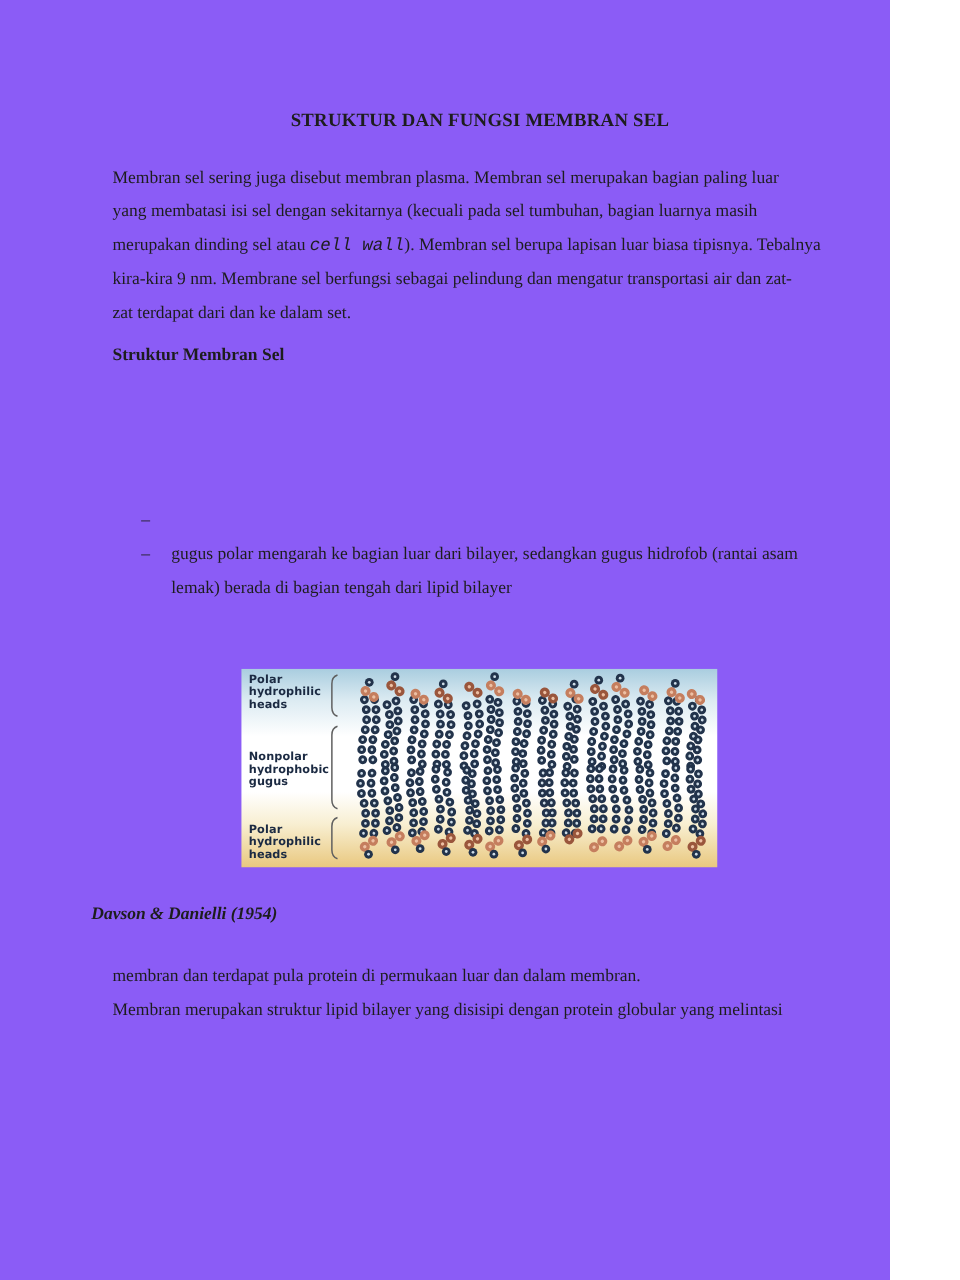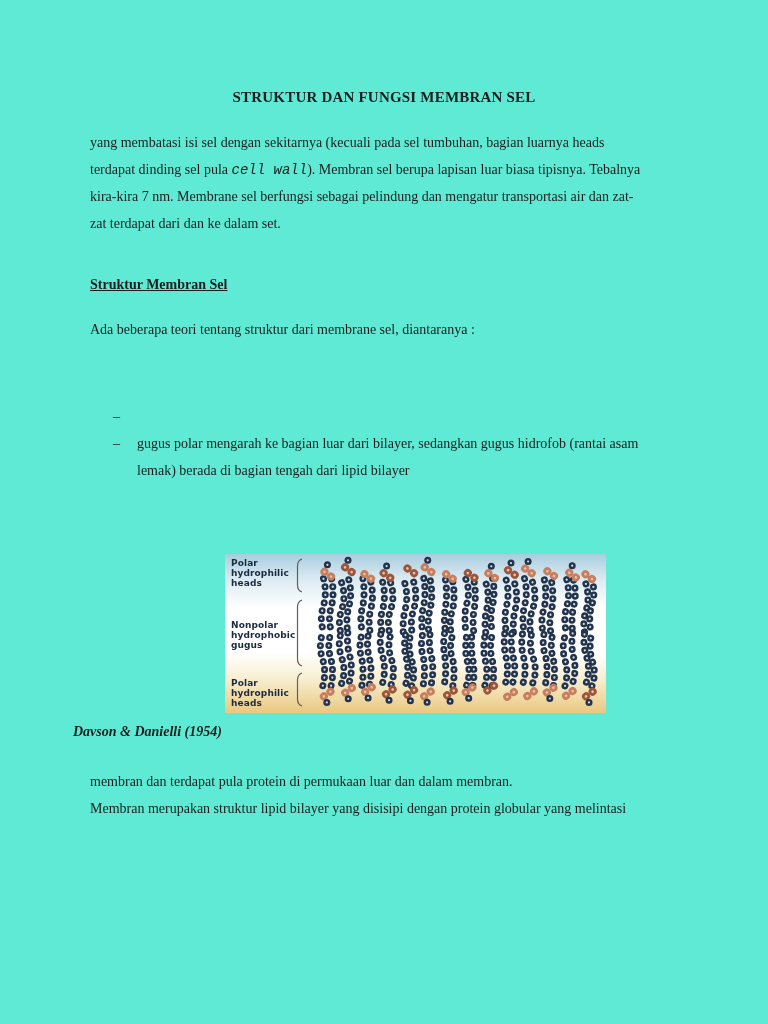--- a/index.html
+++ b/index.html
@@ -4,8 +4,8 @@
 <style>
   html,body { margin:0; padding:0; background:#ffffff; }
   .page {
-    position:relative; width:768px; height:1024px; overflow:hidden;
-    background:#5eead4; color:#1d1d1d;
+    position:relative; width:712px; height:1024px; overflow:hidden;
+    background:#8b5cf6; color:#1d1d1d;
     font-family:"Liberation Serif", serif;
   }
   .abs { position:absolute; }

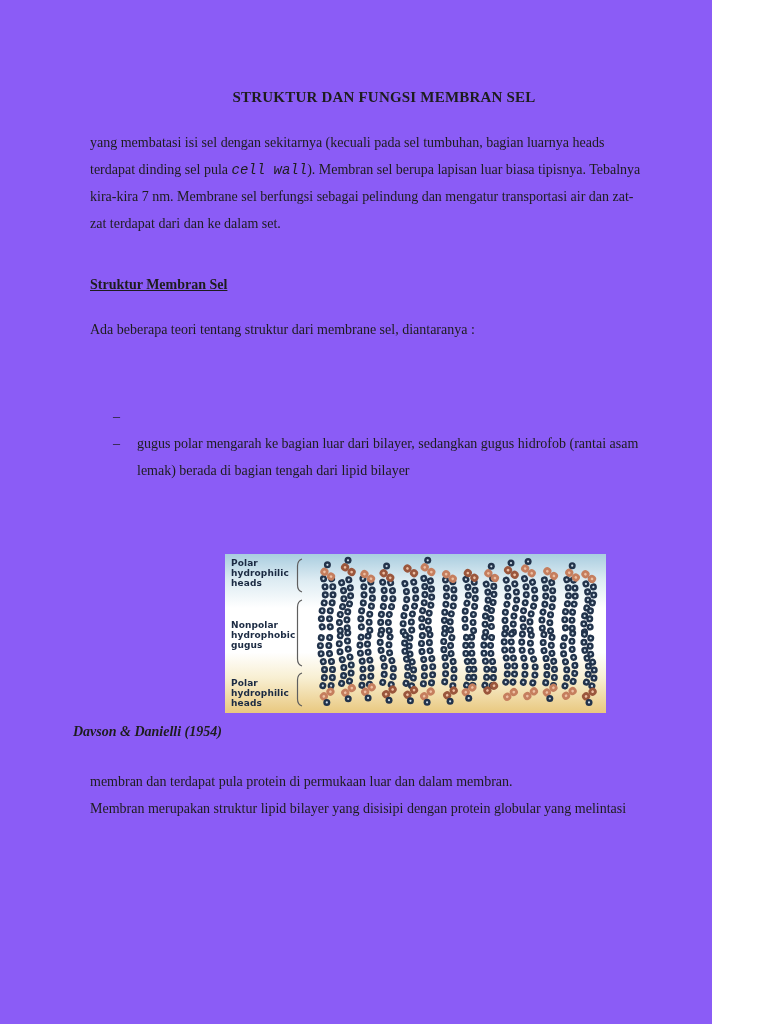--- a/index.html
+++ b/index.html
@@ -33,6 +33,7 @@
   <div class="abs center title-line" style="top:87px;">STRUKTUR DAN FUNGSI MEMBRAN SEL</div>
 
   <div class="abs" style="left:90px; top:129px;">
+    <div class="line">Membran sel sering juga disebut membran plasma. Membran sel merupakan bagian paling luar</div>
     <div class="line">yang membatasi isi sel dengan sekitarnya (kecuali pada sel tumbuhan, bagian luarnya heads</div>
     <div class="line"><span>terdapat dinding sel pula </span><span class="it">cell wall</span><span>). Membran sel berupa lapisan luar biasa tipisnya. Tebalnya</span></div>
     <div class="line">kira-kira 7 nm. Membrane sel berfungsi sebagai pelindung dan mengatur transportasi air dan zat-</div>

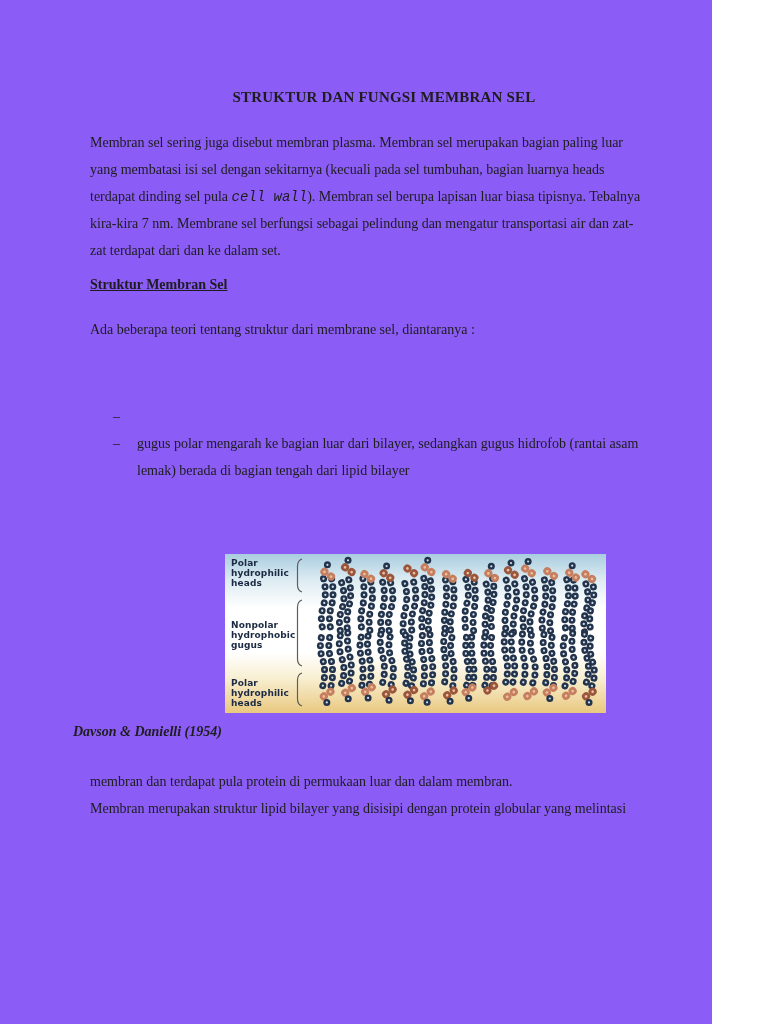--- a/index.html
+++ b/index.html
@@ -34,7 +34,7 @@
 
   <div class="abs" style="left:90px; top:129px;">
     <div class="line">Membran sel sering juga disebut membran plasma. Membran sel merupakan bagian paling luar</div>
-    <div class="line">yang membatasi isi sel dengan sekitarnya (kecuali pada sel tumbuhan, bagian luarnya heads</div>
+    <div class="line">yang membatasi isi sel dengan sekitarnya (kecuali pada sel tumbuhan, bagian luarnya masih</div>
     <div class="line"><span>terdapat dinding sel pula </span><span class="it">cell wall</span><span>). Membran sel berupa lapisan luar biasa tipisnya. Tebalnya</span></div>
     <div class="line">kira-kira 7 nm. Membrane sel berfungsi sebagai pelindung dan mengatur transportasi air dan zat-</div>
     <div class="line">zat terdapat dari dan ke dalam set.</div>

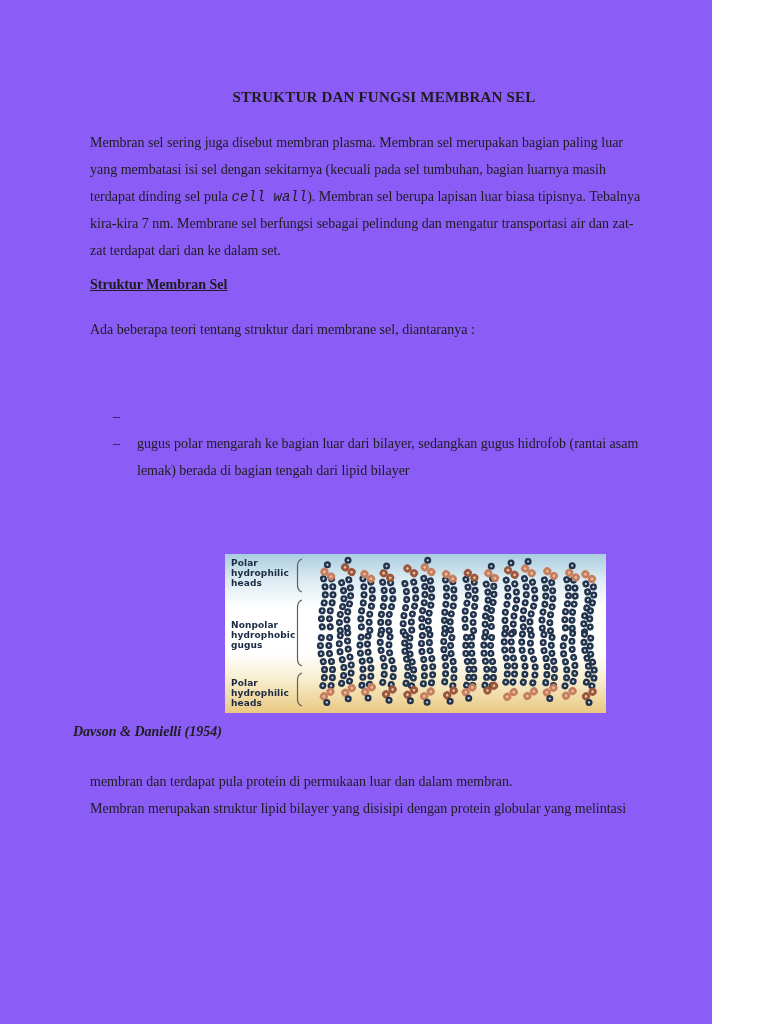--- a/index.html
+++ b/index.html
@@ -35,7 +35,7 @@
   <div class="abs" style="left:90px; top:129px;">
     <div class="line">Membran sel sering juga disebut membran plasma. Membran sel merupakan bagian paling luar</div>
     <div class="line">yang membatasi isi sel dengan sekitarnya (kecuali pada sel tumbuhan, bagian luarnya masih</div>
-    <div class="line"><span>terdapat dinding sel pula </span><span class="it">cell wall</span><span>). Membran sel berupa lapisan luar biasa tipisnya. Tebalnya</span></div>
+    <div class="line"><span>merupakan dinding sel atau </span><span class="it">cell wall</span><span>). Membran sel berupa lapisan luar biasa tipisnya. Tebalnya</span></div>
     <div class="line">kira-kira 7 nm. Membrane sel berfungsi sebagai pelindung dan mengatur transportasi air dan zat-</div>
     <div class="line">zat terdapat dari dan ke dalam set.</div>
   </div>

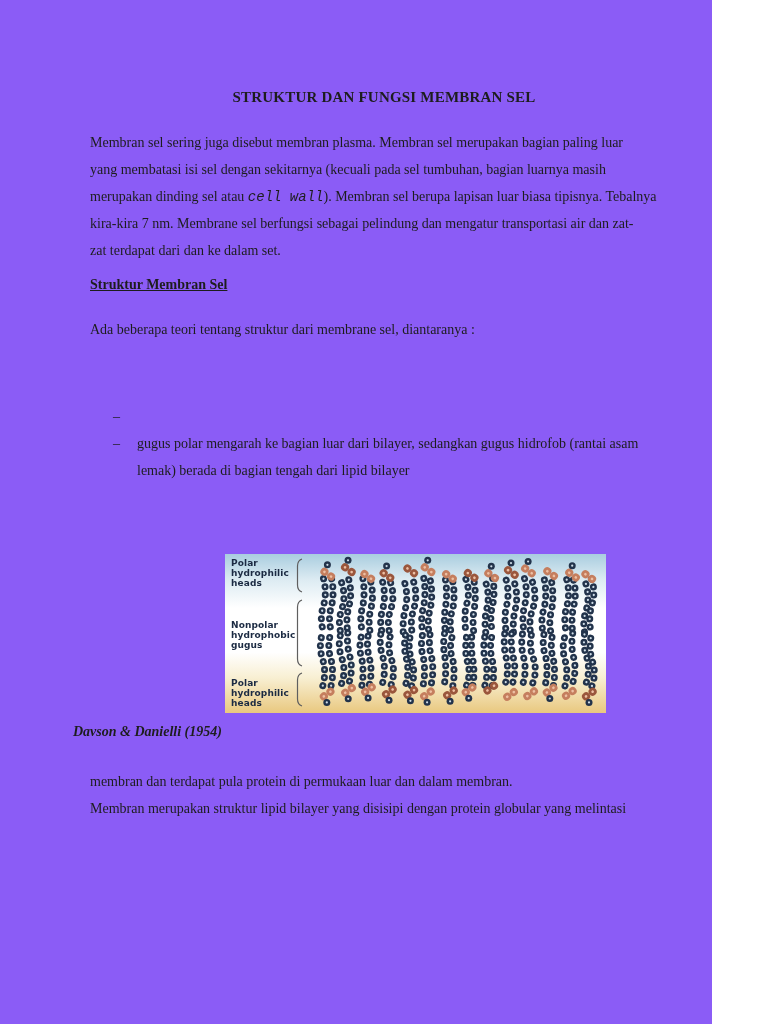--- a/index.html
+++ b/index.html
@@ -36,7 +36,7 @@
     <div class="line">Membran sel sering juga disebut membran plasma. Membran sel merupakan bagian paling luar</div>
     <div class="line">yang membatasi isi sel dengan sekitarnya (kecuali pada sel tumbuhan, bagian luarnya masih</div>
     <div class="line"><span>merupakan dinding sel atau </span><span class="it">cell wall</span><span>). Membran sel berupa lapisan luar biasa tipisnya. Tebalnya</span></div>
-    <div class="line">kira-kira 7 nm. Membrane sel berfungsi sebagai pelindung dan mengatur transportasi air dan zat-</div>
+    <div class="line">kira-kira 9 nm. Membrane sel berfungsi sebagai pelindung dan mengatur transportasi air dan zat-</div>
     <div class="line">zat terdapat dari dan ke dalam set.</div>
   </div>
 

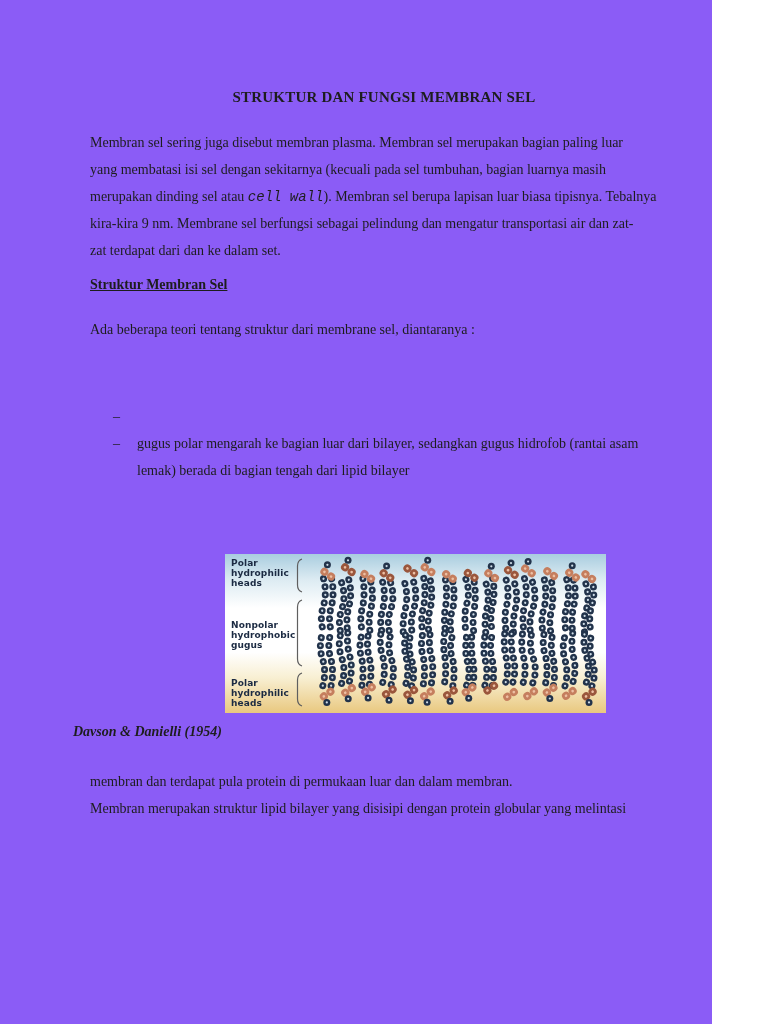--- a/index.html
+++ b/index.html
@@ -12,7 +12,7 @@
   .line { height:27px; line-height:27px; font-size:14px; white-space:nowrap; }
   .title-line { font-weight:bold; font-size:15px; letter-spacing:0.2px; line-height:20px; white-space:nowrap; }
   .center { width:768px; text-align:center; }
-  .h-underline { font-weight:bold; text-decoration:underline; }
+  .h-underline { font-weight:bold; }
   .bi { font-weight:bold; font-style:italic; }
   .it { font-style:italic;font-family:Liberation Mono, monospace; }
   .li-line { position:relative; padding-left:47px; }

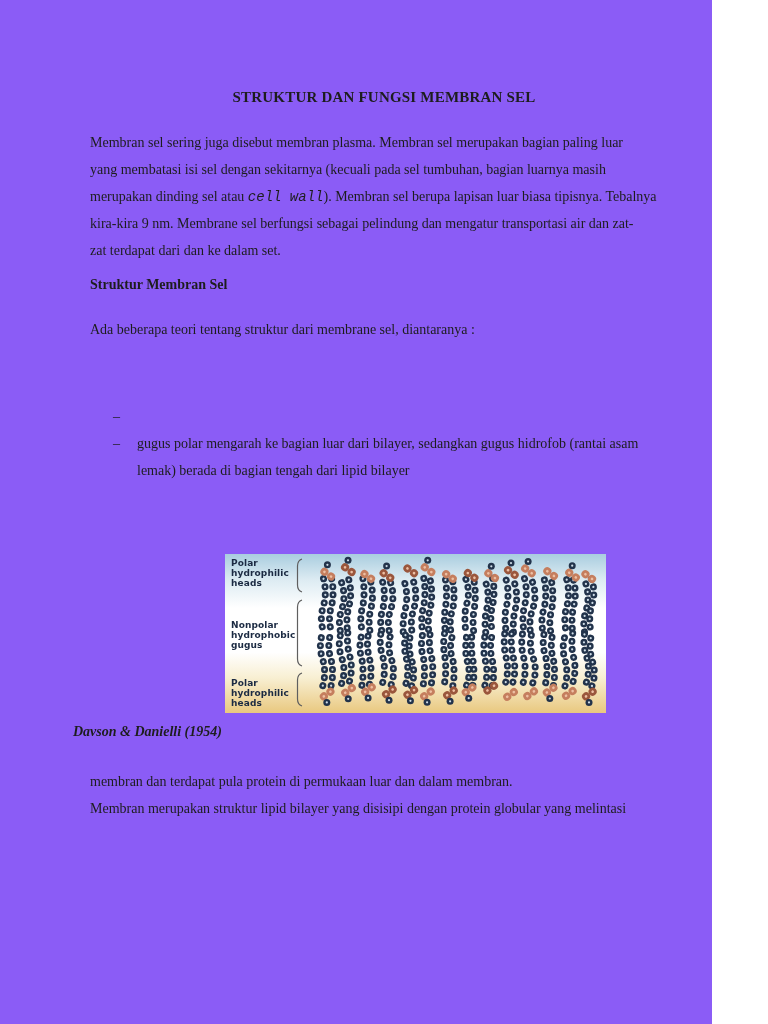--- a/index.html
+++ b/index.html
@@ -42,7 +42,6 @@
 
   <div class="abs line h-underline" style="left:90px; top:271px;">Struktur Membran Sel</div>
 
-  <div class="abs line" style="left:90px; top:316px;">Ada beberapa teori tentang struktur dari membrane sel, diantaranya :</div>
 
 
   <div class="abs" style="left:90px; top:403px;">

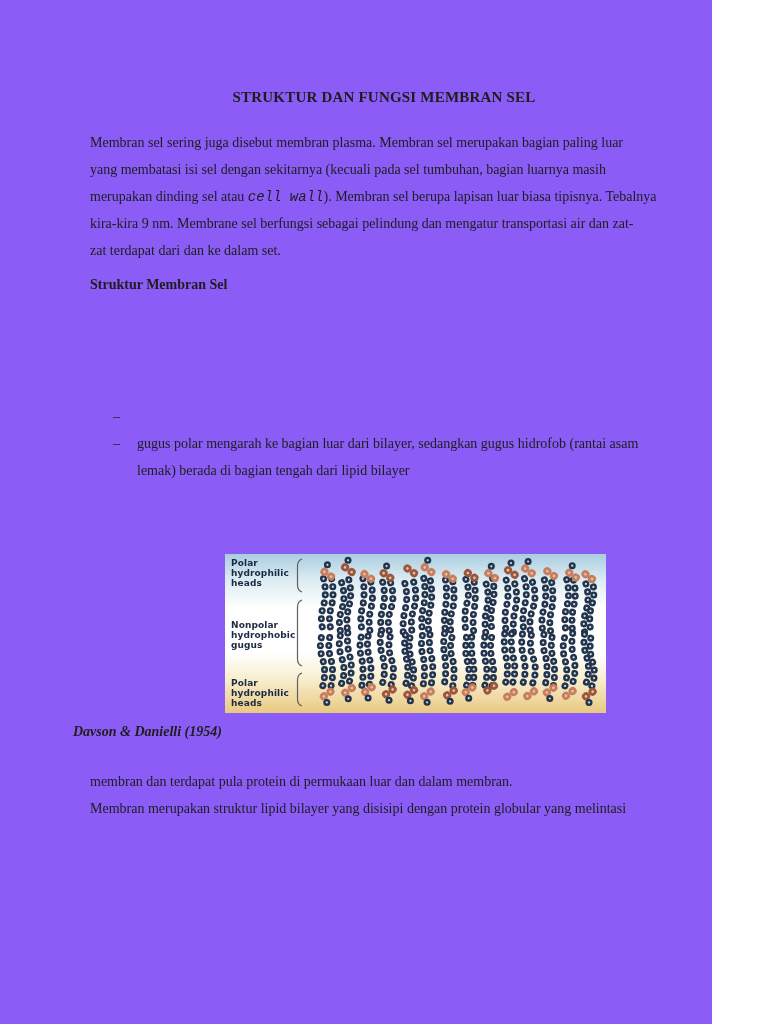--- a/index.html
+++ b/index.html
@@ -17,7 +17,7 @@
   .it { font-style:italic;font-family:Liberation Mono, monospace; }
   .li-line { position:relative; padding-left:47px; }
   .dash { position:absolute; left:23px; top:0; }
-  .diagram { position:absolute; left:193px; top:554px; width:381px; height:159px;margin-left:32px; }
+  .diagram { position:absolute; left:193px; top:535px; width:381px; height:159px; }
   .diagram svg { position:absolute; left:0; top:0; }
   .dlabel {
     position:absolute; left:6px; width:66px;

